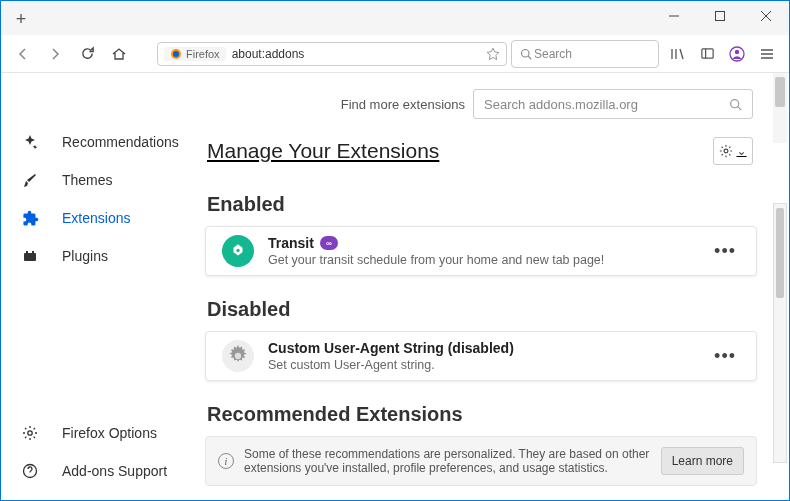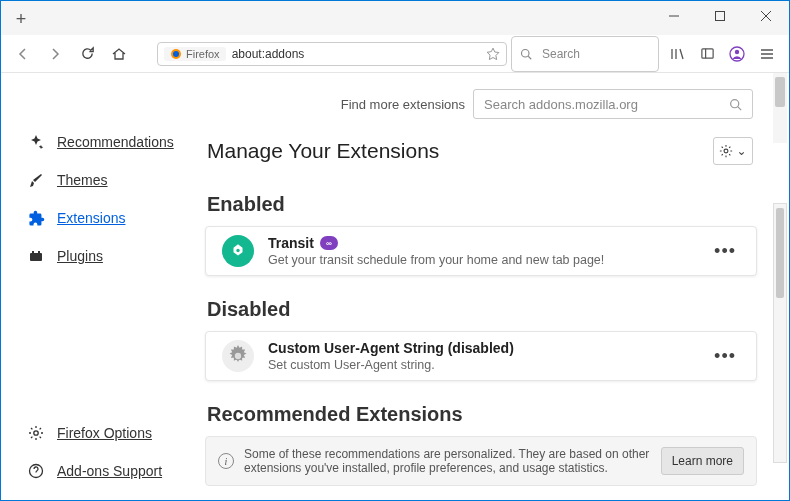--- a/index.html
+++ b/index.html
@@ -21,7 +21,7 @@
 .urlbar { flex: 0 0 350px; height: 24px; border: 1px solid #ccc; border-radius: 4px; display: flex; align-items: center; padding: 0 6px; gap: 6px; font-size: 12px; }
 .firefox-pill { display:flex; align-items:center; gap:4px; background:#f5f5f5; border-radius:3px; padding:1px 6px; color:#666; font-size:11px; }
 .urlbar .star { margin-left: auto; color: #888; }
-.searchbar { flex: 0 0 148px; height: 36px; border: 1px solid #ccc; border-radius: 4px; display: flex; align-items: center; padding: 0 8px; font-size: 12px; color: #888; gap:10px; }
+.searchbar { flex: 0 0 148px; height: 28px; border: 1px solid #ccc; border-radius: 4px; display: flex; align-items: center; padding: 0 8px; font-size: 12px; color: #888; gap:2px; }
 .toolicons { margin-left: auto; display: flex; gap: 2px; }
 .toolicons .navbtn { color: #555; }
 

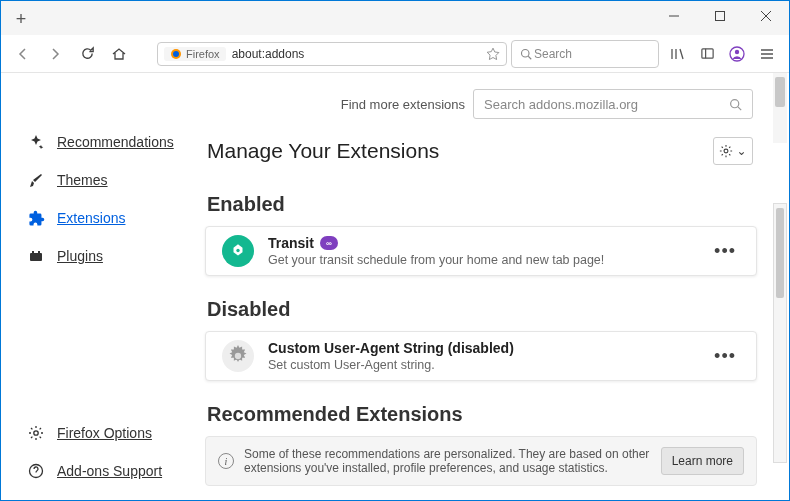--- a/index.html
+++ b/index.html
@@ -28,7 +28,7 @@
 
 .content { position: absolute; top: 72px; left: 0; right: 0; bottom: 0; display: flex; }
 .sidebar { width: 200px; padding: 50px 0 10px 0; display: flex; flex-direction: column; }
-.side-item { display: flex; align-items: center; gap: 12px; padding: 10px 26px; font-size: 14px; color: #333; cursor: pointer; text-decoration: underline; }
+.side-item { display: flex; align-items: center; gap: 23px; padding: 10px 20px; font-size: 14px; color: #333; cursor: pointer; }
 .side-item.selected { color: #0060df; font-weight: 400; }
 .side-item .ico { width: 18px; height:18px; display:flex; align-items:center; justify-content:center; color:#333; }
 .side-item.selected .ico { color:#0060df; }

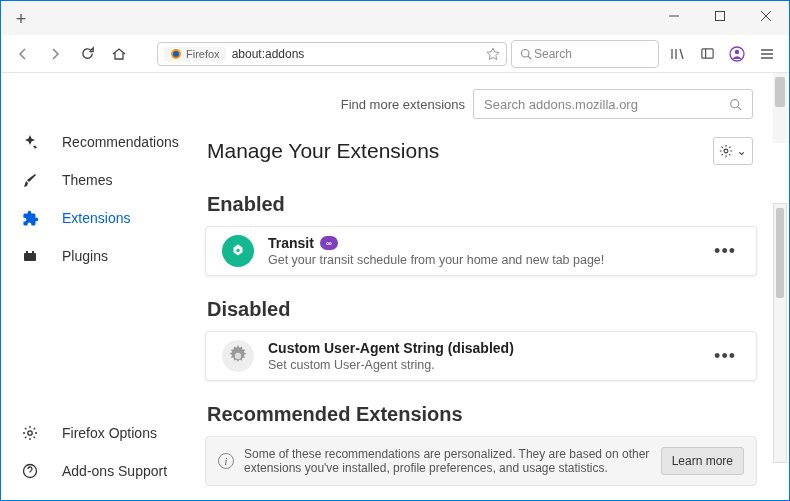--- a/index.html
+++ b/index.html
@@ -39,7 +39,7 @@
 .searchaddons { width: 280px; height: 30px; border:1px solid #ccc; border-radius:3px; padding:0 10px; font-size:13px; color:#888; display:flex; align-items:center; }
 .searchaddons .mag { margin-left:auto; color:#999; }
 
-.headrow { display:flex; align-items:center; justify-content:space-between; padding: 0 24px 10px 6px; }
+.headrow { display:flex; align-items:center; justify-content:space-between; padding: 0 24px 10px 6px; text-decoration: underline; }
 h1 { font-size: 21px; font-weight: 400; color: #222; }
 .gearbtn { width:40px; height:28px; border:1px solid #ccc; border-radius:3px; display:flex; align-items:center; justify-content:center; gap:3px; color:#444; font-size:12px; }
 

